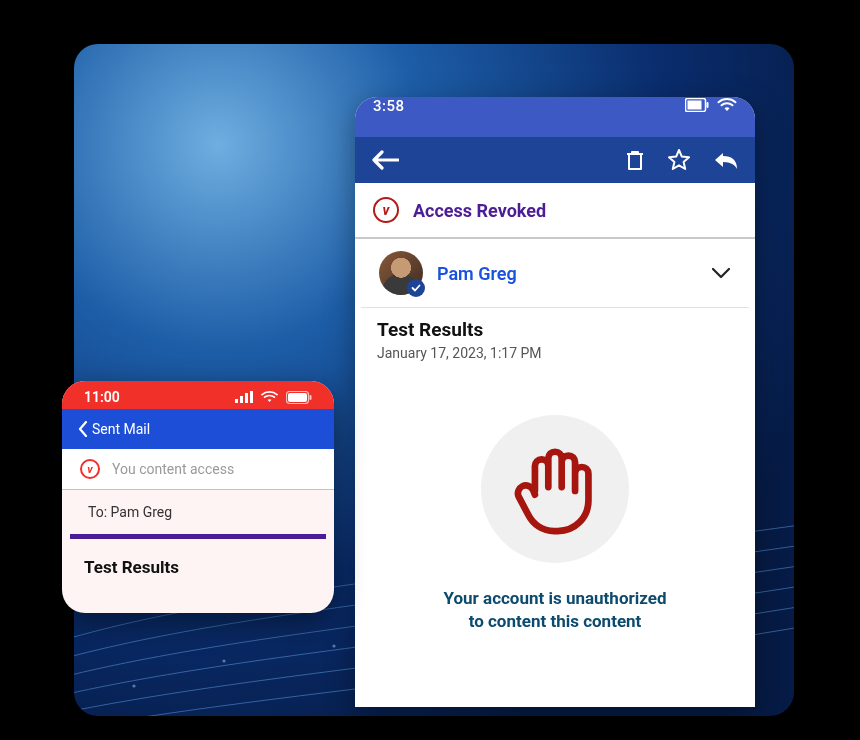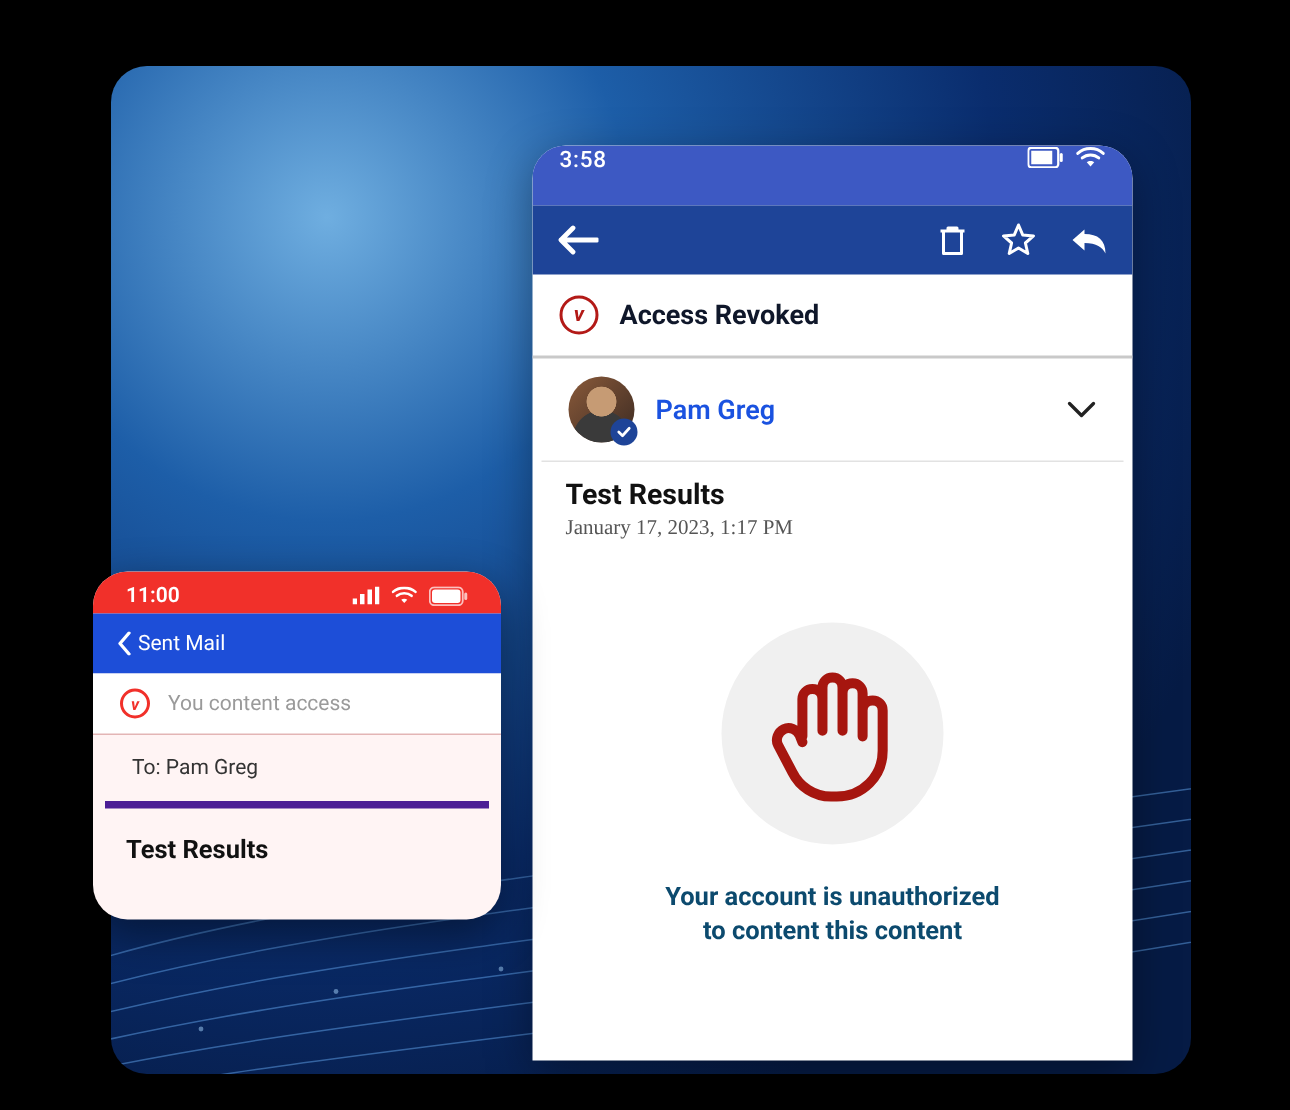--- a/index.html
+++ b/index.html
@@ -55,7 +55,7 @@
     display: flex; align-items: center; justify-content: center;
     color: #b31a17; font-weight: 700; font-size: 14px; font-style: italic;
   }
-  .pr-header-title { color: #0f172a; font-weight: 700; font-size: 18px; }
+  .pr-header-title { color: #4c1d95; font-weight: 700; font-size: 18px; }
 
   .pr-sender-row {
     display: flex; align-items: center; gap: 14px;

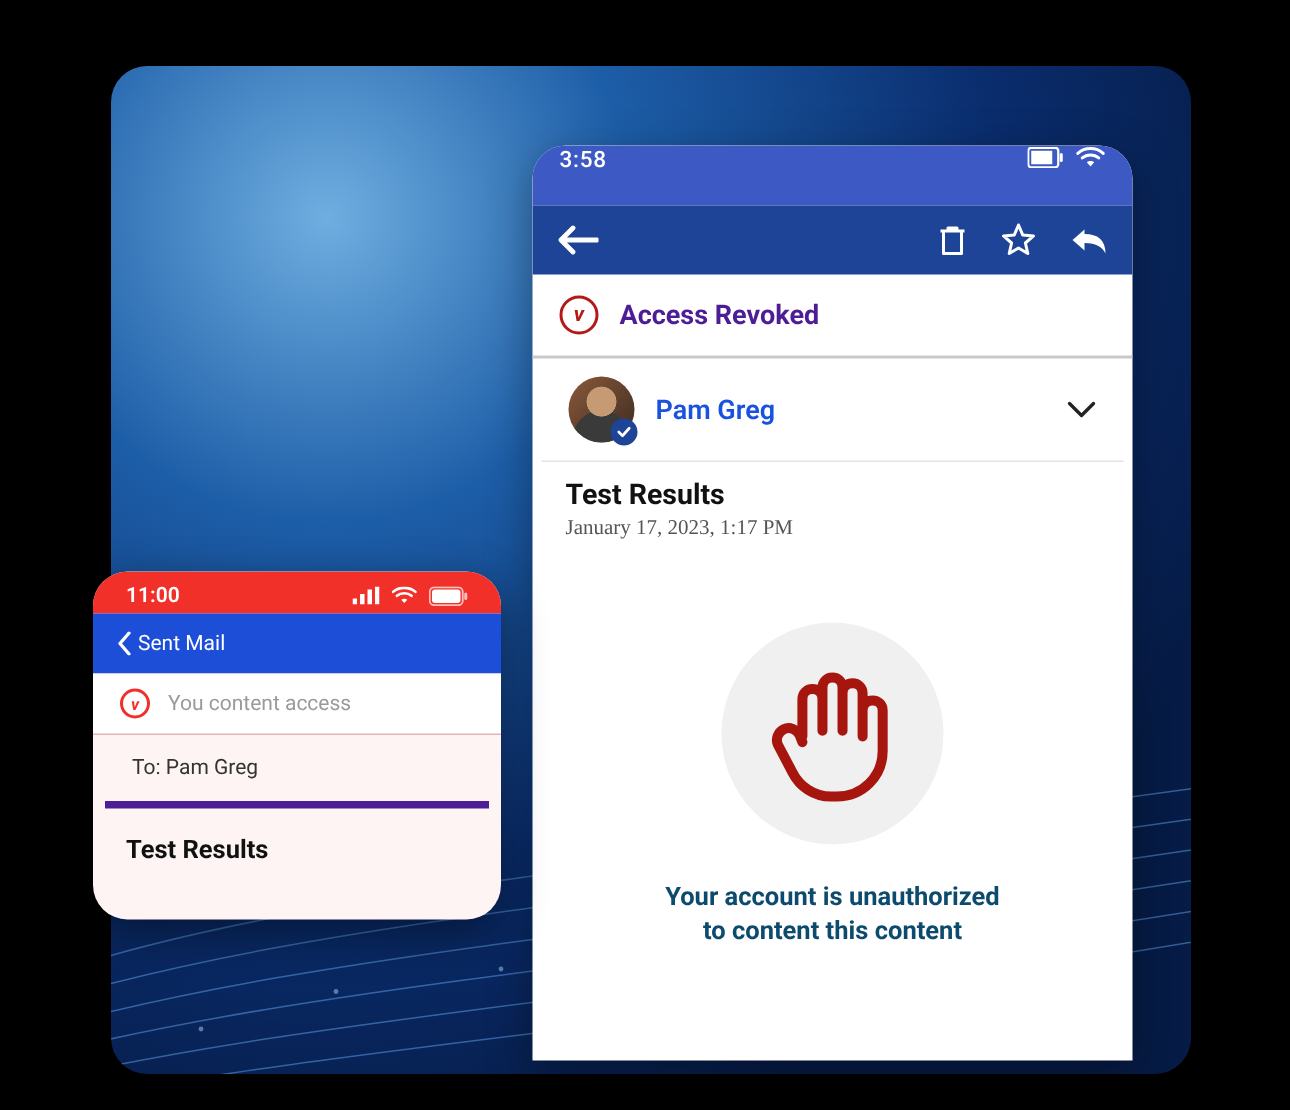--- a/index.html
+++ b/index.html
@@ -75,7 +75,7 @@
 
   .pr-subject-block { padding: 10px 22px 0; }
   .pr-subject { font-weight: 700; font-size: 19px; color: #111; }
-  .pr-timestamp { color: #555; font-size: 14px; margin-top: 4px; font-family: Liberation Serif, serif; }
+  .pr-timestamp { color: #555; font-size: 14px; margin-top: 4px; }
 
   .pr-blocked {
     flex: 1; display: flex; flex-direction: column; align-items: center; justify-content: center;

